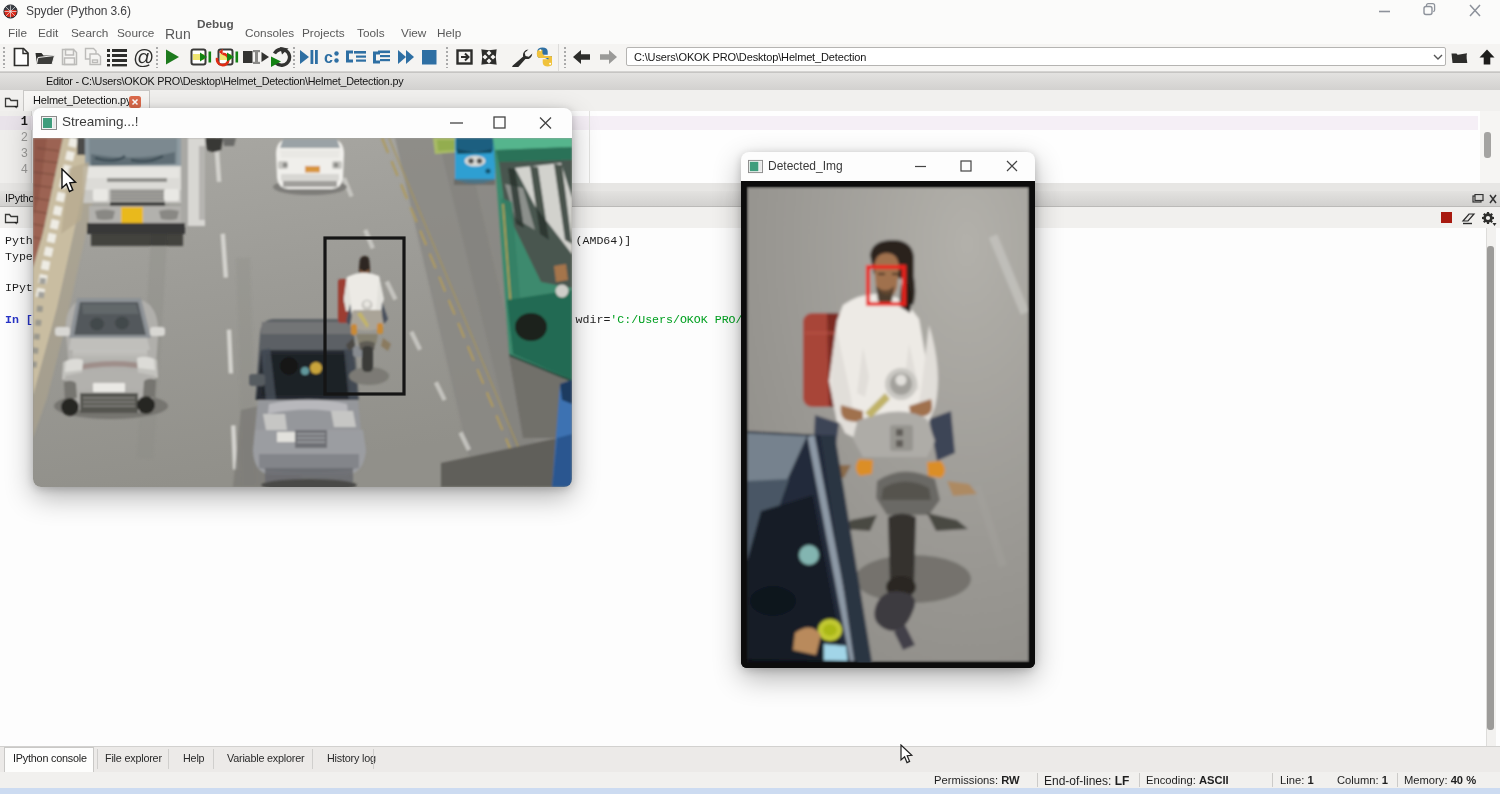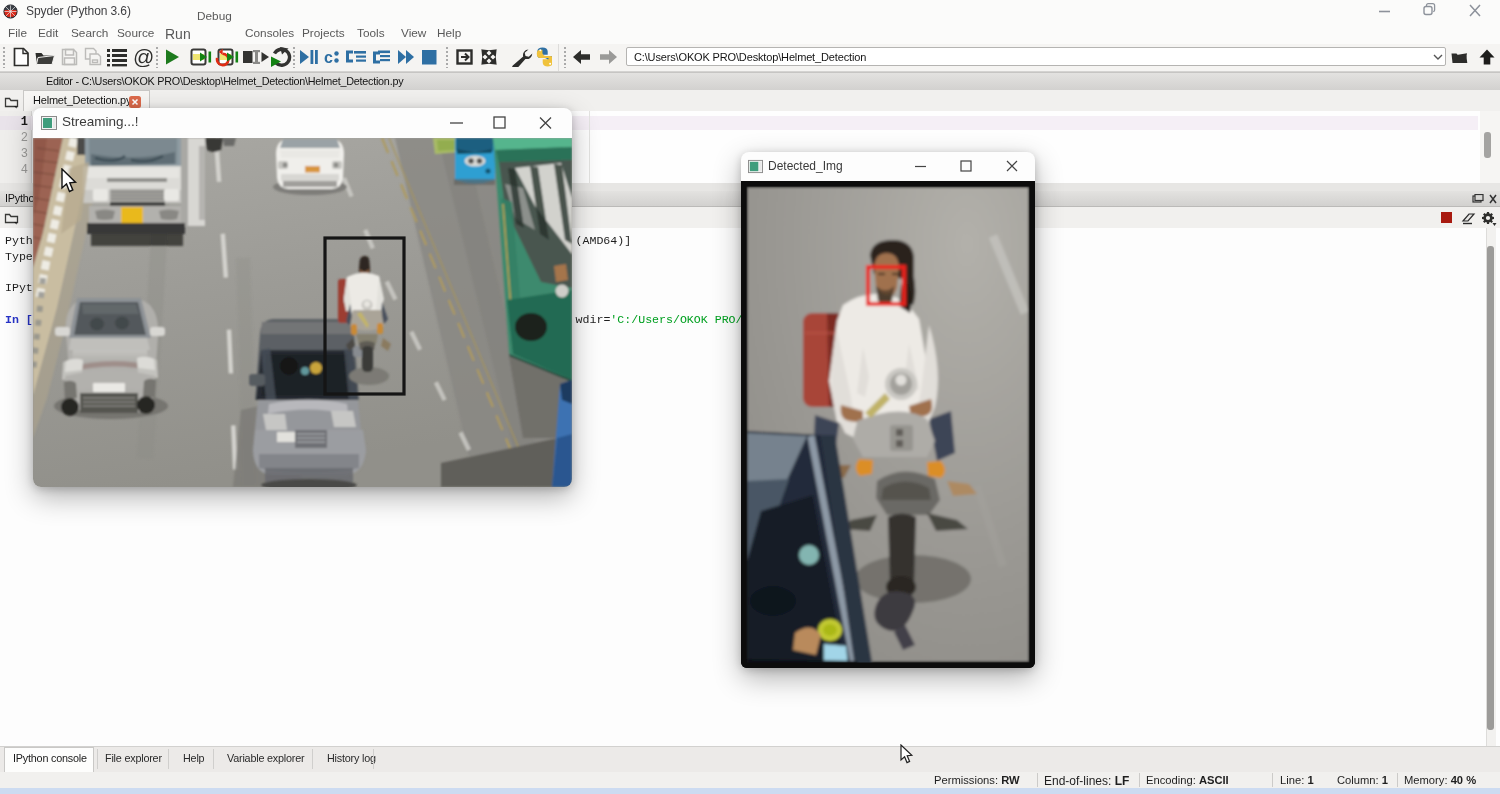--- a/index.html
+++ b/index.html
@@ -33,7 +33,7 @@
     <div class="abs" style="left:71px;top:26px;font-size:11.8px;color:#595959;">Search</div>
     <div class="abs" style="left:117px;top:26px;font-size:11.8px;color:#595959;">Source</div>
     <div class="abs" style="left:165px;top:26px;font-size:14px;color:#595959;">Run</div>
-    <div class="abs" style="left:197px;top:9px;font-size:11.8px;color:#595959;">Debug</div>
+    <div class="abs" style="left:197px;top:17px;font-size:11.8px;color:#595959;font-weight:bold;">Debug</div>
     <div class="abs" style="left:245px;top:26px;font-size:11.8px;color:#595959;">Consoles</div>
     <div class="abs" style="left:302px;top:26px;font-size:11.8px;color:#595959;">Projects</div>
     <div class="abs" style="left:357px;top:26px;font-size:11.8px;color:#595959;">Tools</div>

